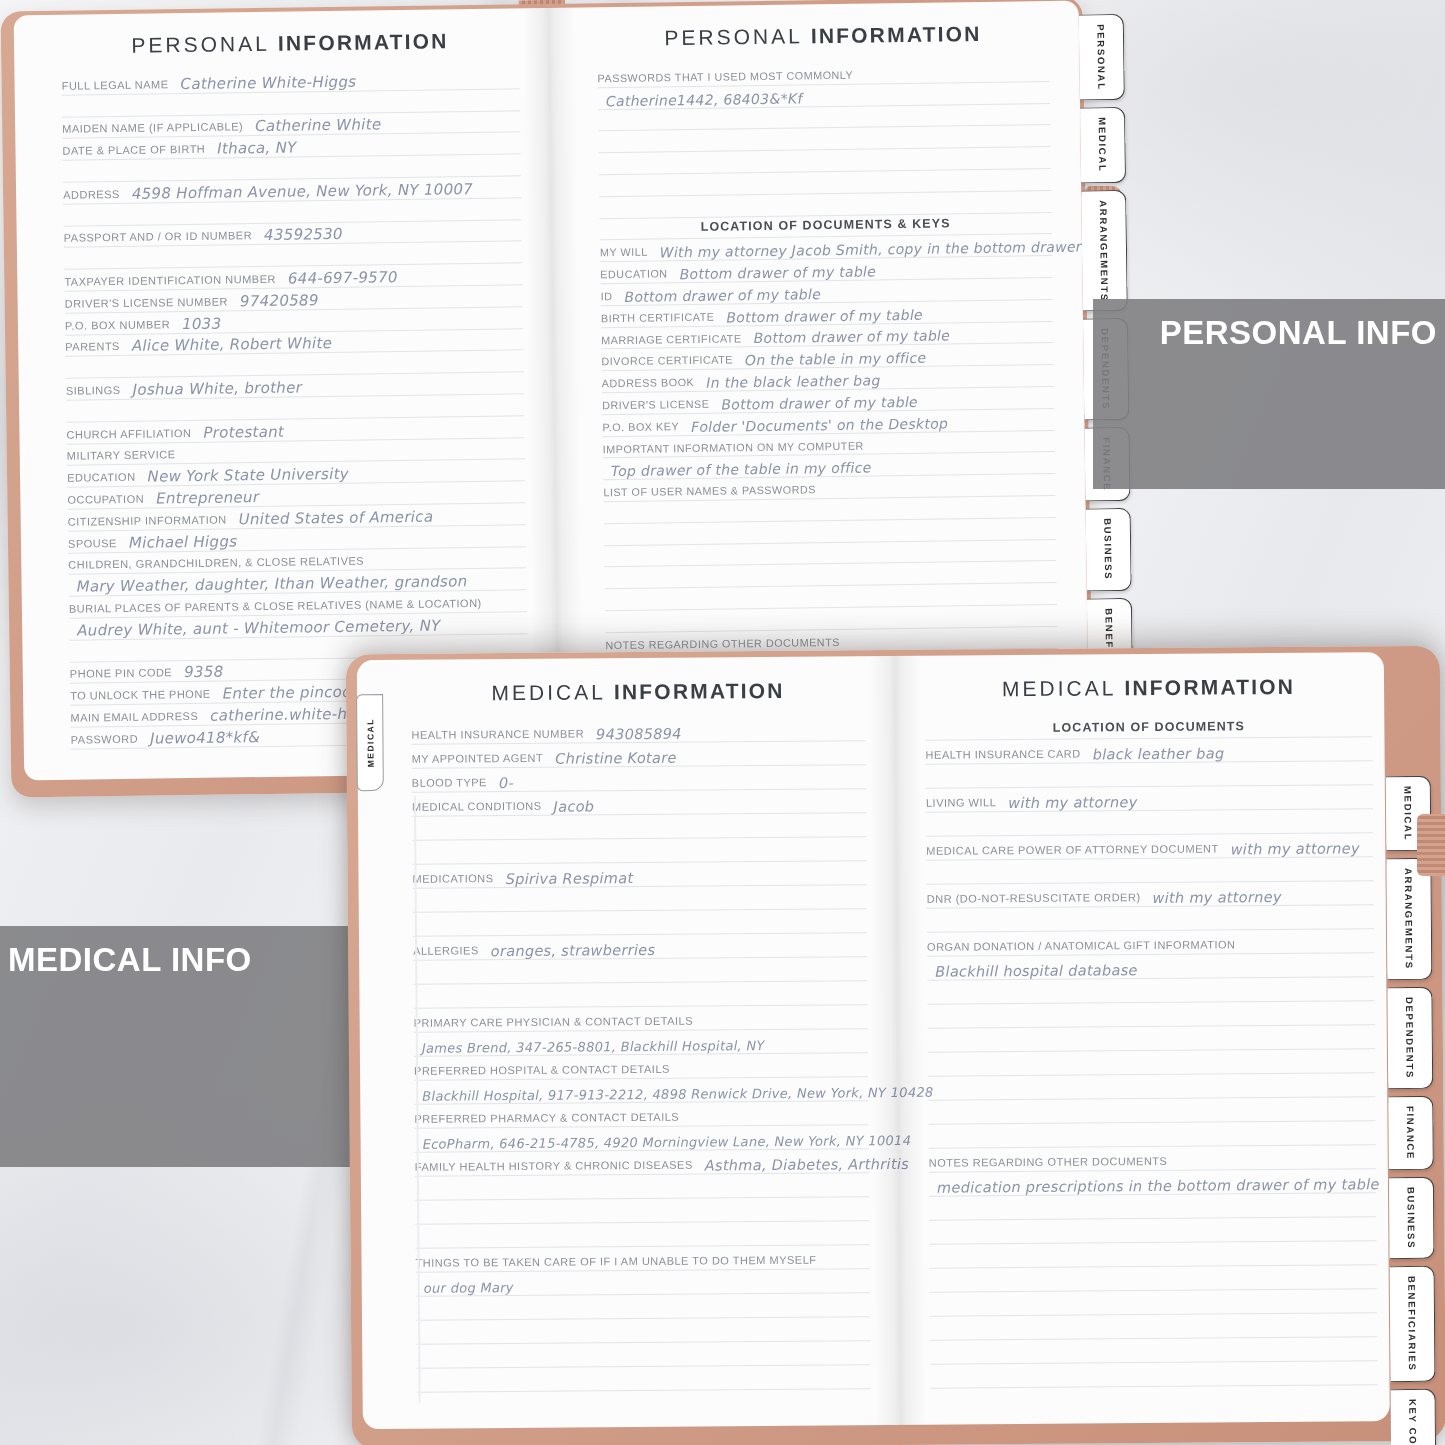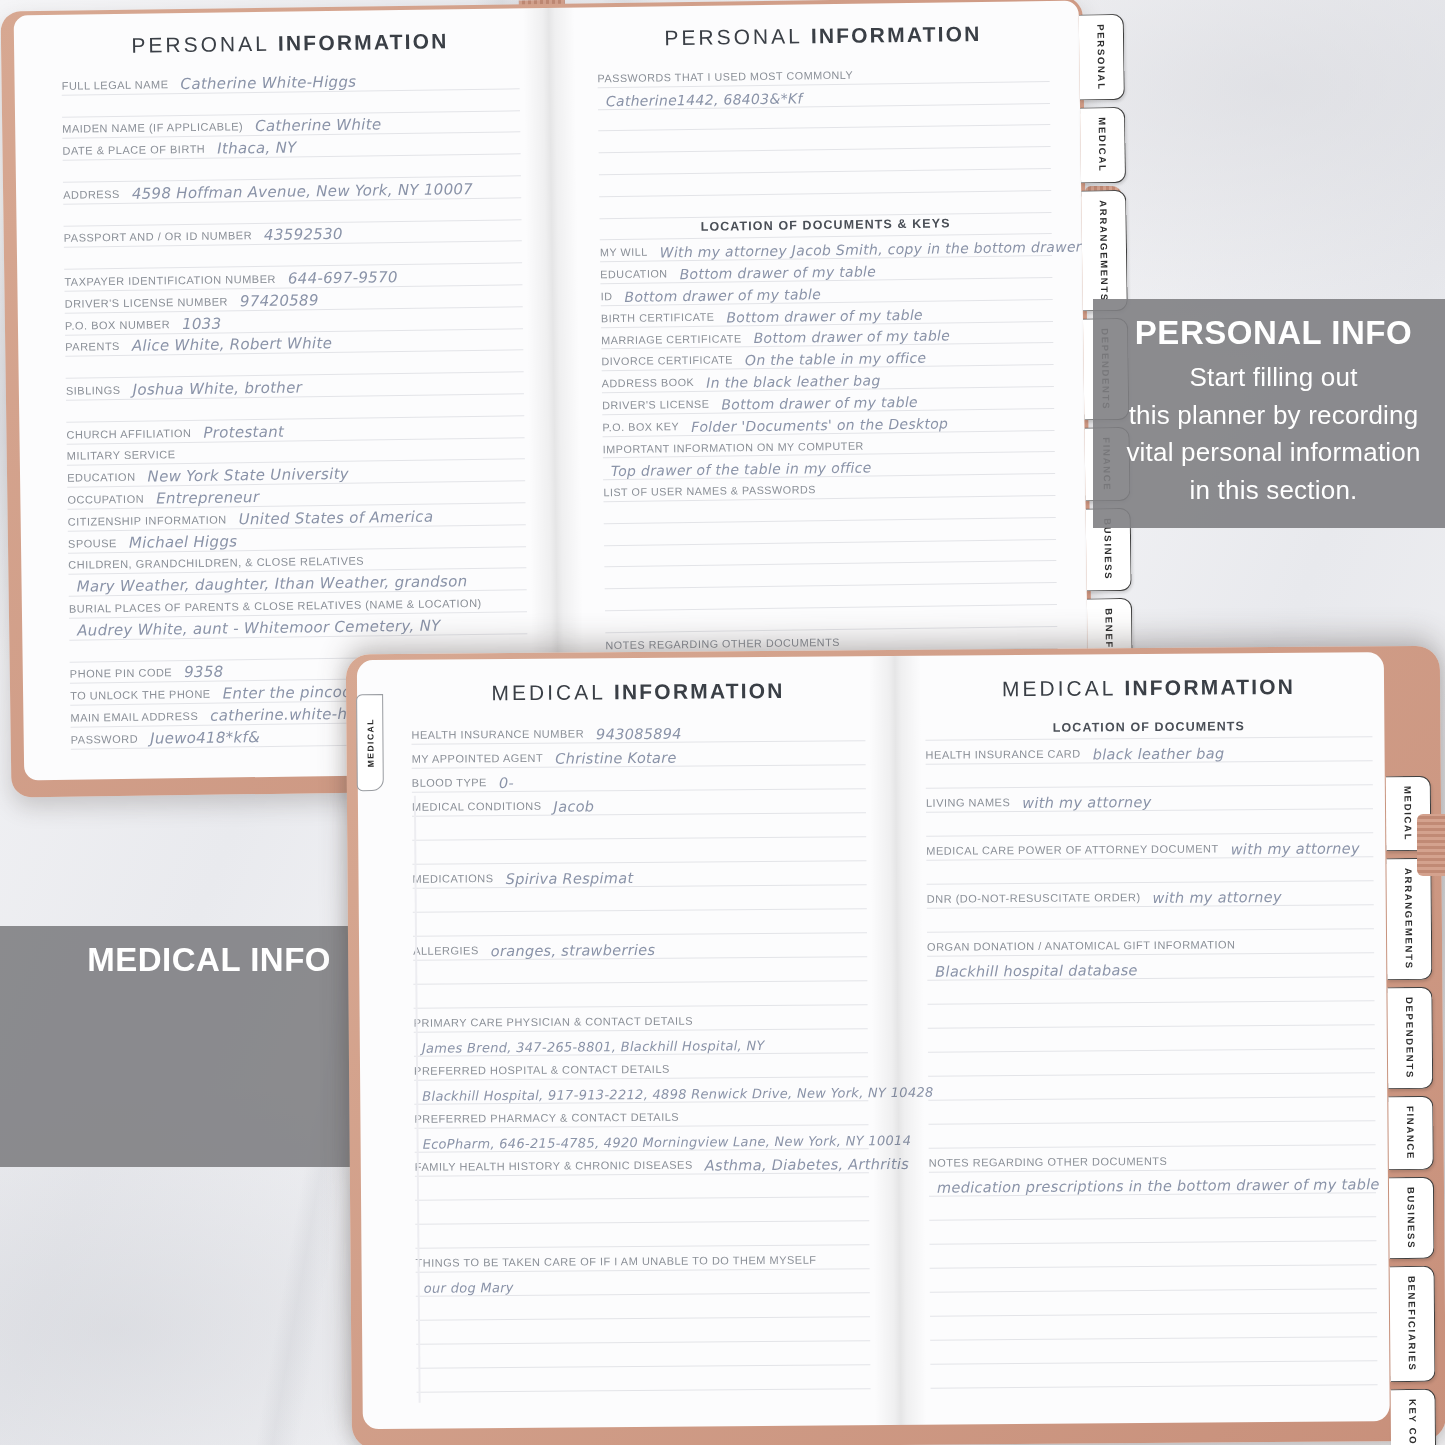--- a/index.html
+++ b/index.html
@@ -79,7 +79,7 @@
   .divider-edge{position:absolute;left:56px;top:136px;bottom:26px;width:1.5px;background:#ededf1;z-index:1;}
 
   .overlay{position:absolute;background:rgba(128,128,131,.9);color:var(--overlay_text,#fff);}
-  .ov-personal{left:1093px;top:299px;width:352px;height:229px;z-index:4;padding:15px 8px 0 17px;text-align:center;}
+  .ov-personal{left:1093px;top:299px;width:352px;height:190px;z-index:4;padding:15px 8px 0 17px;text-align:right;}
   .ov-medical{left:0;top:926px;width:353px;height:241px;z-index:3;padding:15px 22px 7px 8px;text-align:right;}
   .ov-title{font-size:33px;font-weight:700;letter-spacing:.5px;line-height:1.15;}
   .ov-body{font-size:26px;line-height:1.45;letter-spacing:.2px;white-space:pre-line;margin-top:7px;font-weight:400;}

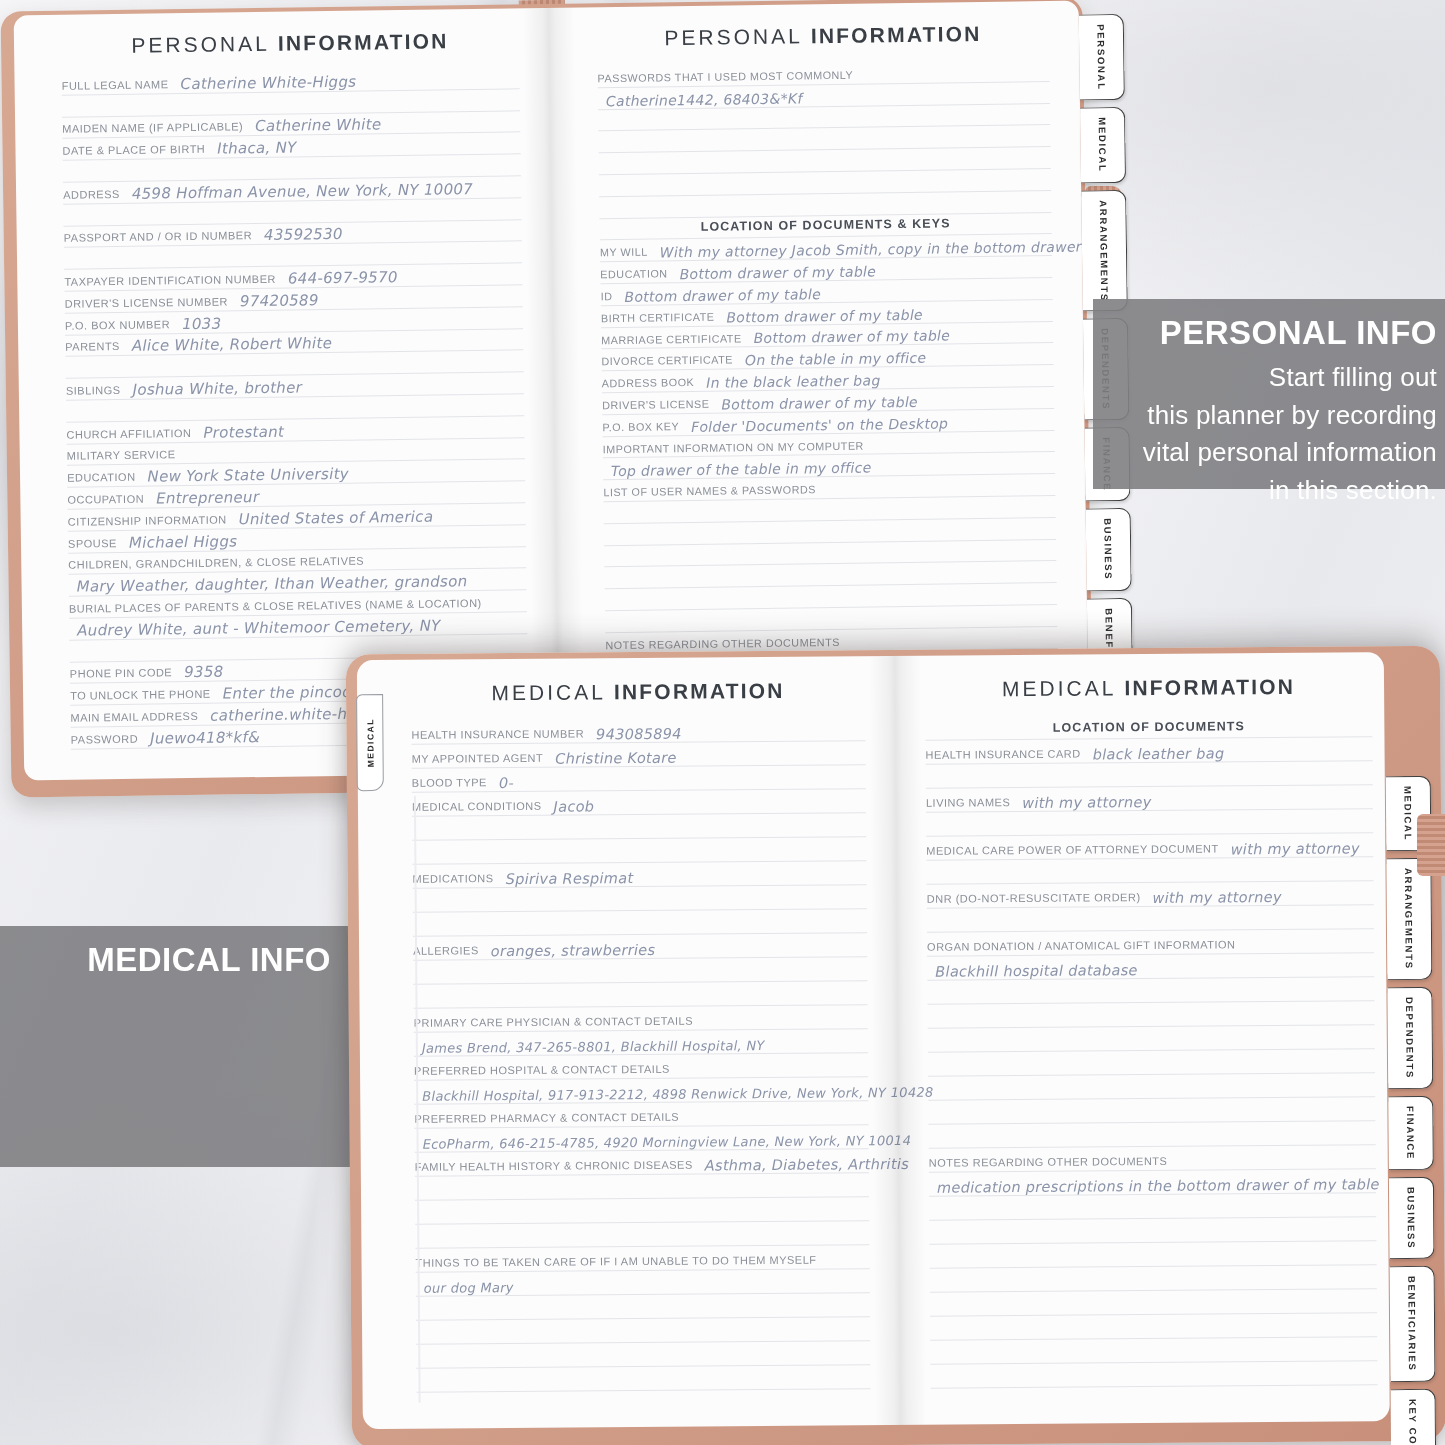--- a/index.html
+++ b/index.html
@@ -310,10 +310,6 @@
 
 <div class="overlay ov-personal">
   <div class="ov-title">PERSONAL INFO</div>
-  <div class="ov-body">Start filling out
-this planner by recording
-vital personal information
-in this section.</div>
 </div>
 
 <div class="overlay ov-medical">

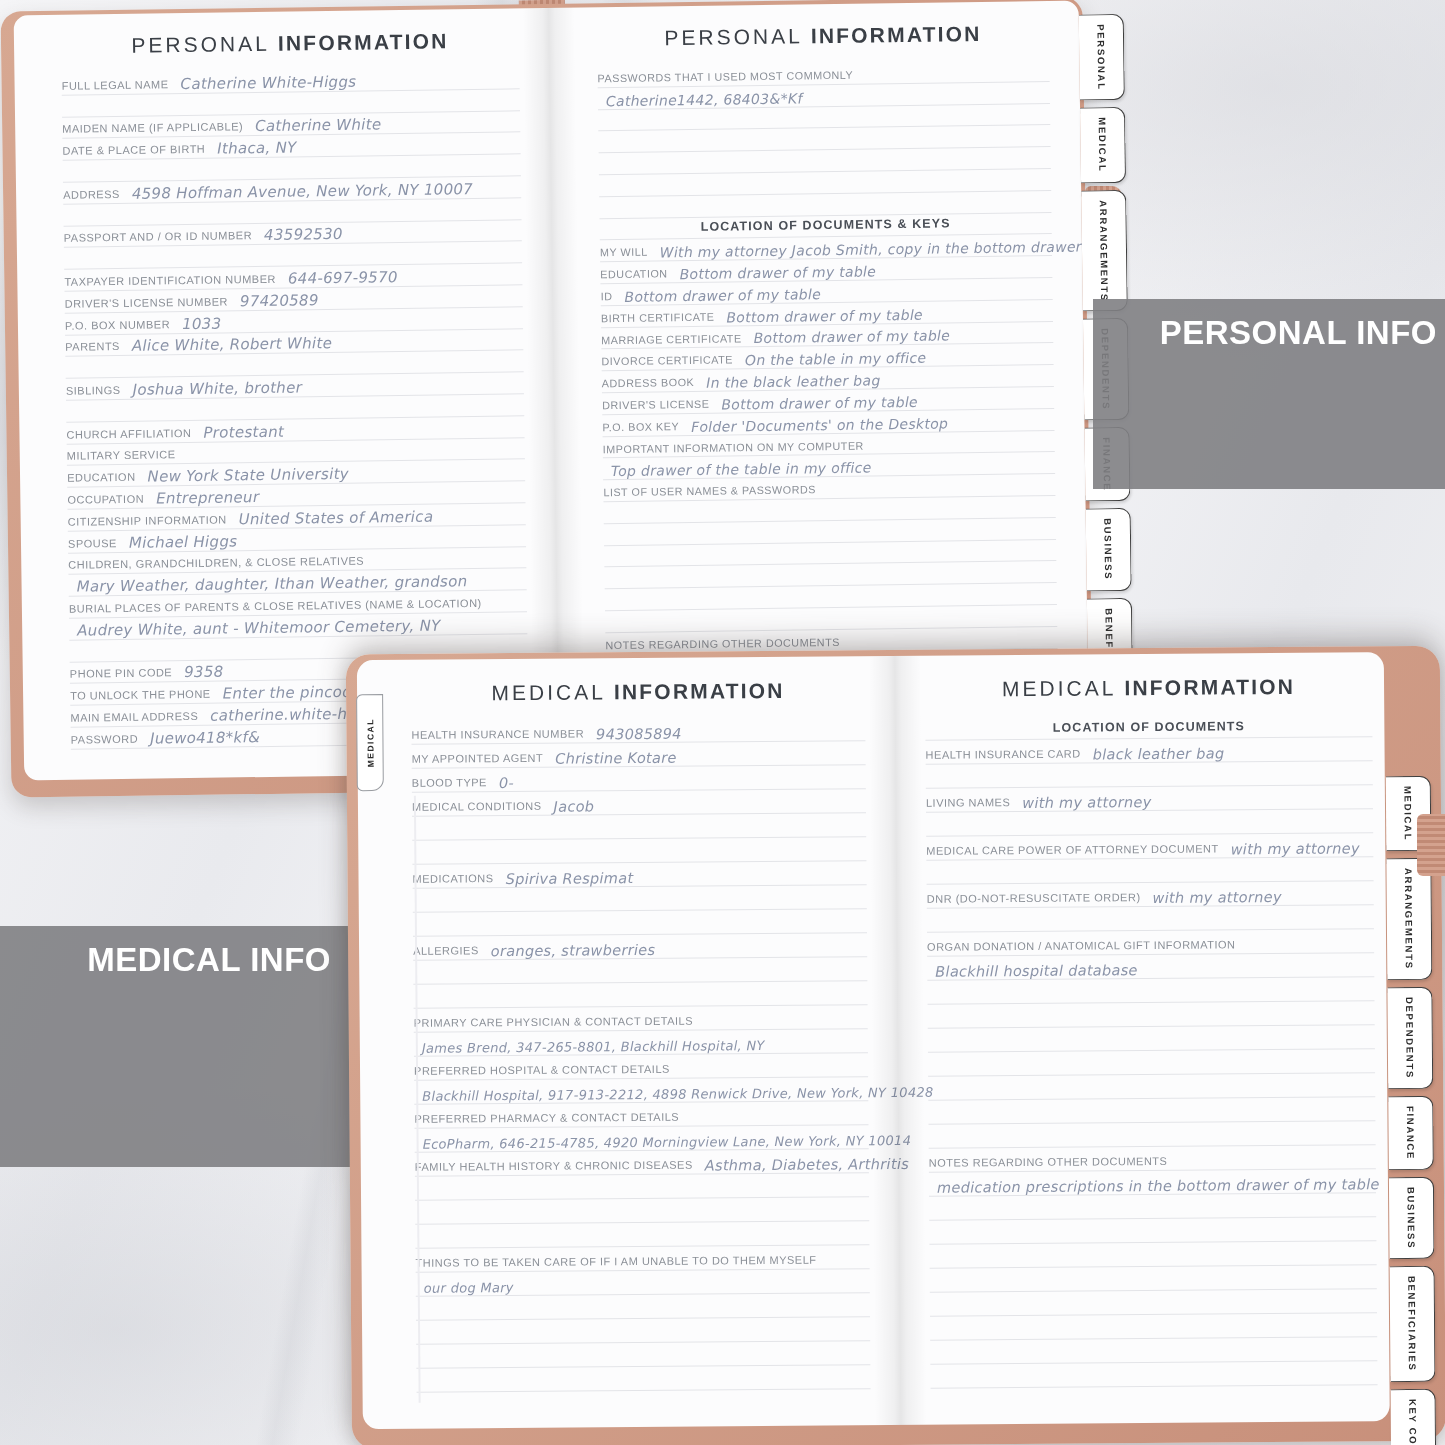--- a/index.html
+++ b/index.html
@@ -409,7 +409,7 @@
           </div>
           <div class="row blank"></div>
           <div class="row inline">
-            <span class="lbl">LIVING NAMES</span>
+            <span class="lbl">LIVING WILL</span>
             <span class="hw">with my attorney</span>
           </div>
           <div class="row blank"></div>

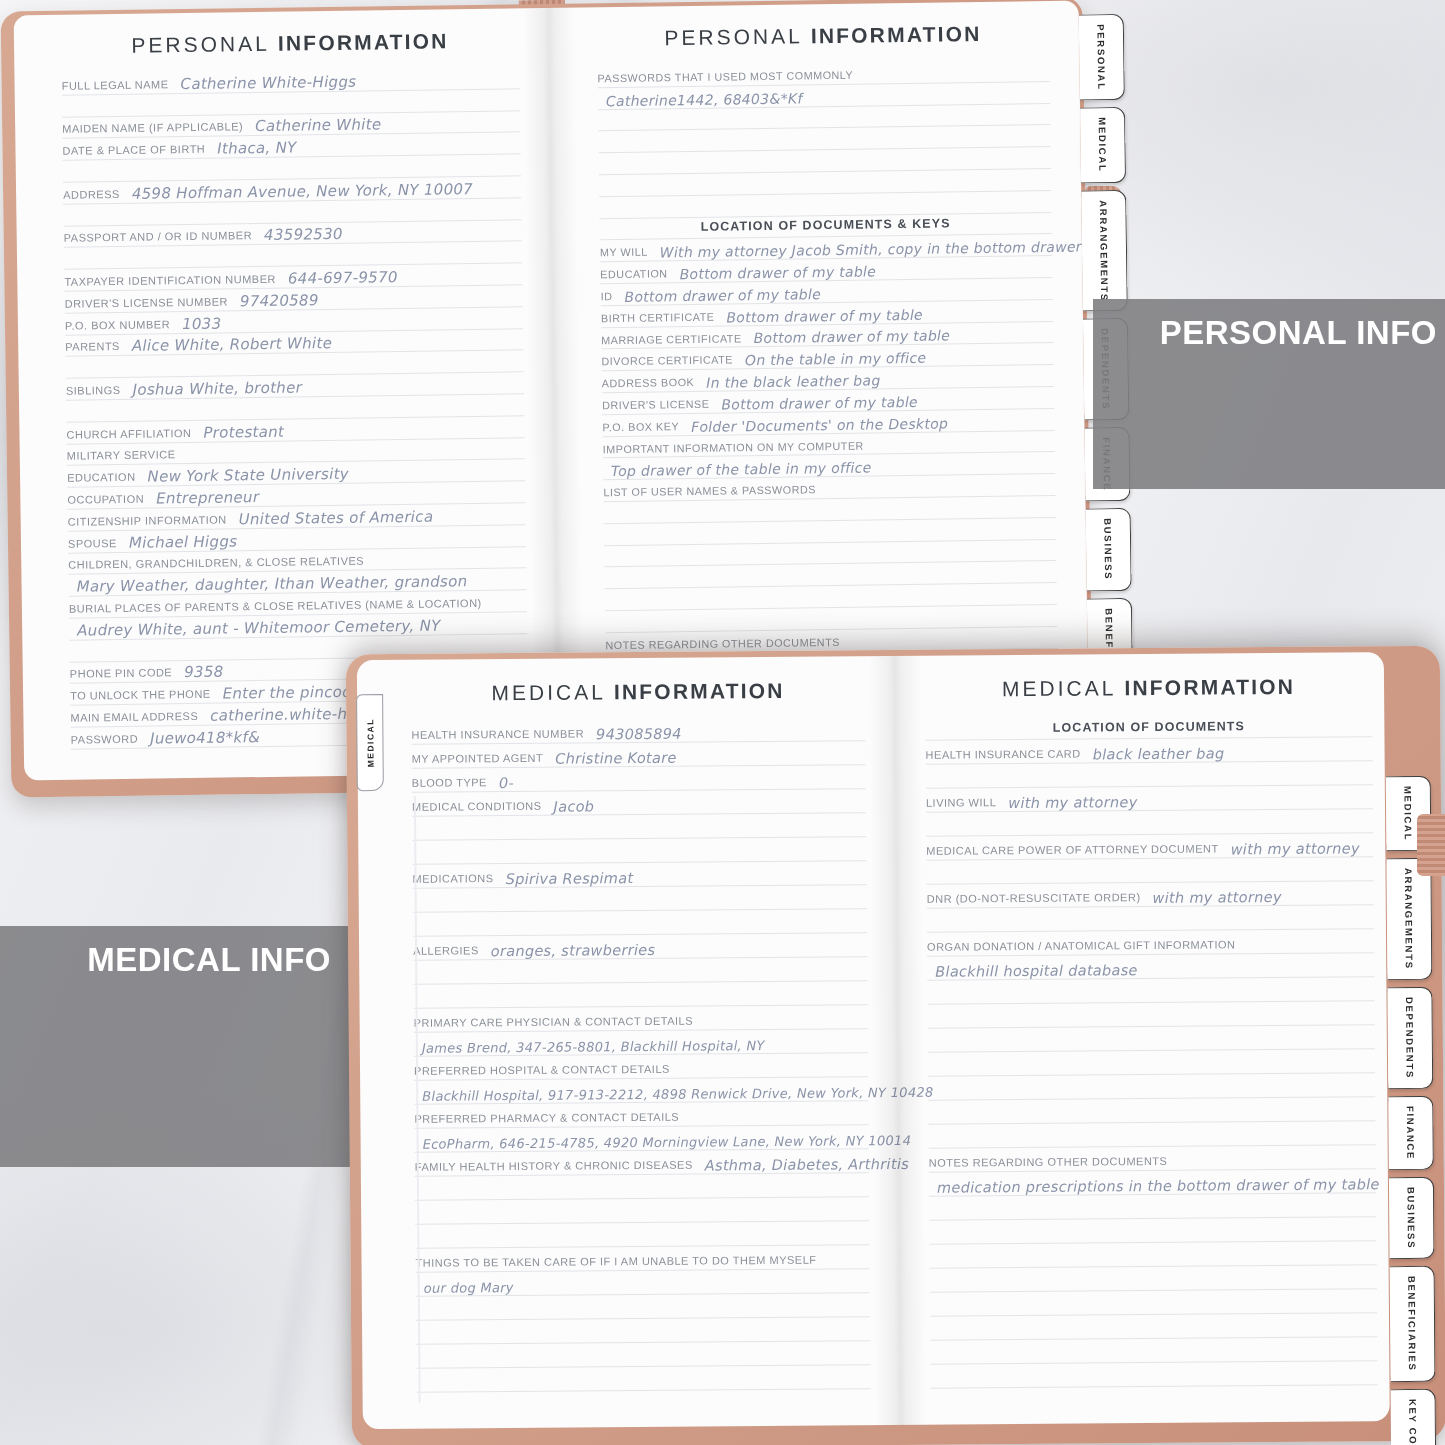--- a/index.html
+++ b/index.html
@@ -80,7 +80,7 @@
 
   .overlay{position:absolute;background:rgba(128,128,131,.9);color:var(--overlay_text,#fff);}
   .ov-personal{left:1093px;top:299px;width:352px;height:190px;z-index:4;padding:15px 8px 0 17px;text-align:right;}
-  .ov-medical{left:0;top:926px;width:353px;height:241px;z-index:3;padding:15px 22px 7px 8px;text-align:right;}
+  .ov-medical{left:0;top:926px;width:353px;height:241px;z-index:3;padding:15px 22px 7px 8px;text-align:left;}
   .ov-title{font-size:33px;font-weight:700;letter-spacing:.5px;line-height:1.15;}
   .ov-body{font-size:26px;line-height:1.45;letter-spacing:.2px;white-space:pre-line;margin-top:7px;font-weight:400;}
 

